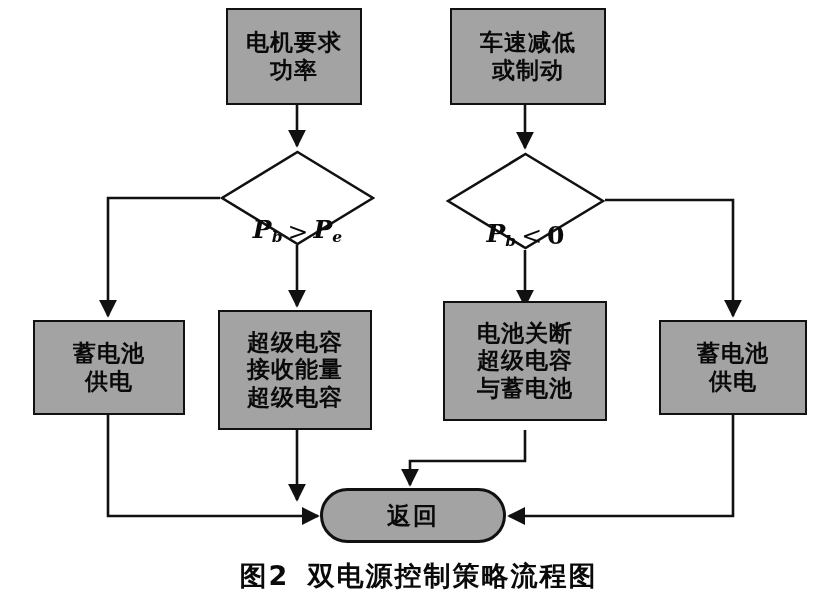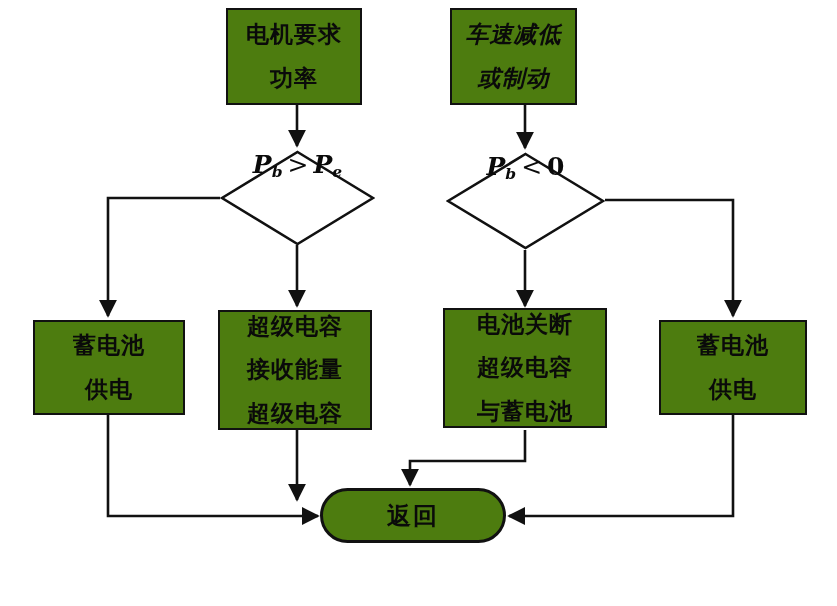--- a/index.html
+++ b/index.html
@@ -36,9 +36,8 @@
     align-items: center;
     justify-content: center;
     text-align: center;
-    background: #4d7c0f;
+    background: #a3a3a3;
     z-index: 2;
-    gap: 16px;
   }
   .rect {
     border: 2px solid #111111;

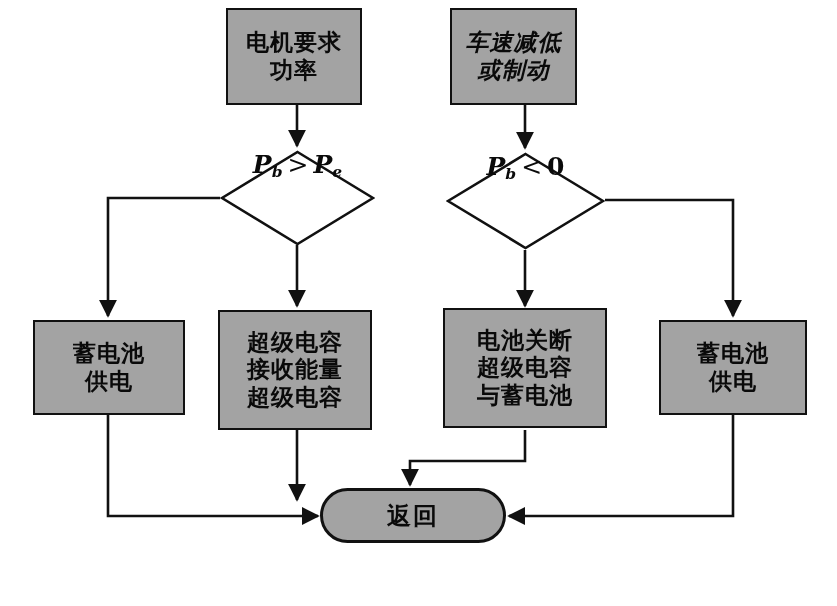--- a/index.html
+++ b/index.html
@@ -149,7 +149,7 @@
     <span class="line">功率</span>
   </div>
 
-  <div class="node rect" style="left:450px; top:8px; width:127px; height:97px;font-style:italic;">
+  <div class="node rect" style="left:450px; top:8px; width:156px; height:97px;">
     <span class="line">车速减低</span>
     <span class="line">或制动</span>
   </div>

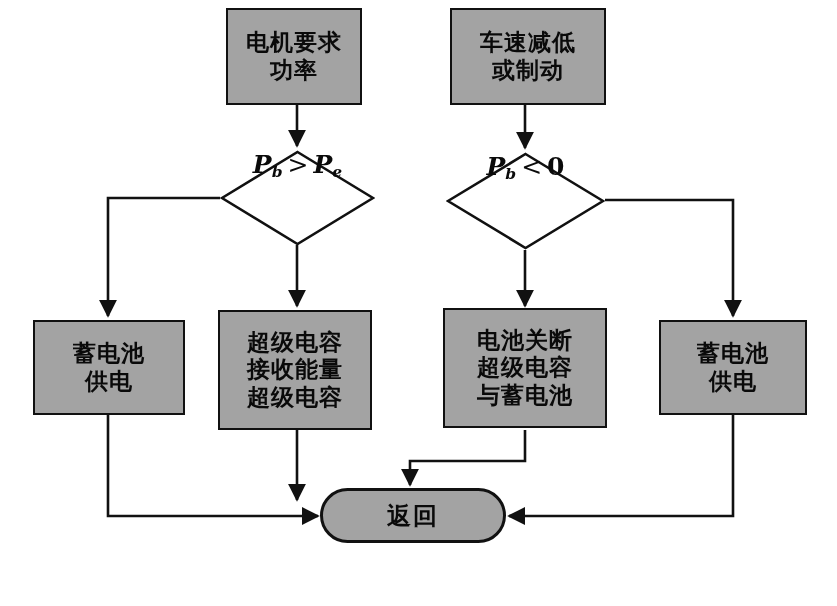--- a/index.html
+++ b/index.html
@@ -74,7 +74,7 @@
     width: 100%;
     height: 100%;
     display: flex;
-    align-items: flex-start;
+    align-items: flex-end;
     justify-content: center;
     font-family: "DejaVu Serif", "Liberation Serif", serif;
     font-style: italic;

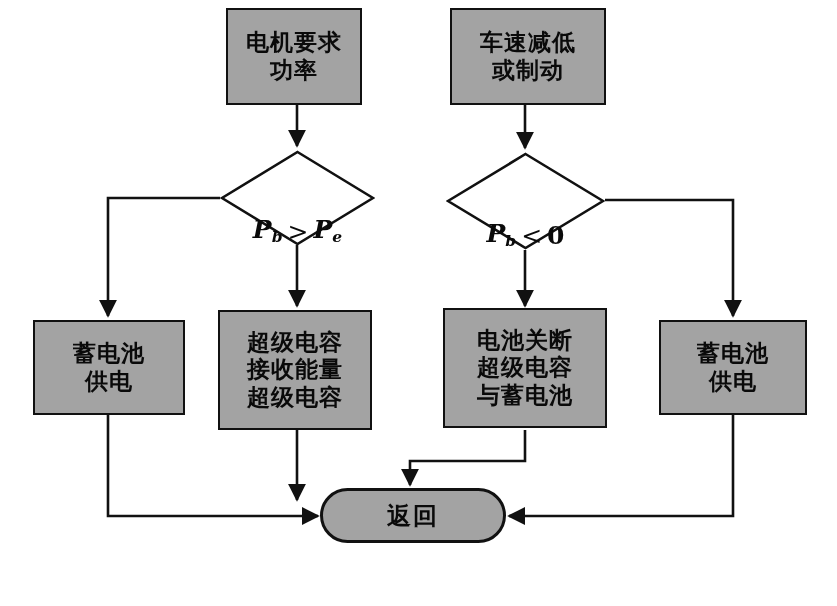--- a/index.html
+++ b/index.html
@@ -187,7 +187,7 @@
     <span class="line">超级电容</span>
   </div>
 
-  <div class="node rect" style="left:443px; top:308px; width:164px; height:120px;">
+  <div class="node rect" style="left:443px; top:301px; width:164px; height:120px;">
     <span class="line">电池关断</span>
     <span class="line">超级电容</span>
     <span class="line">与蓄电池</span>

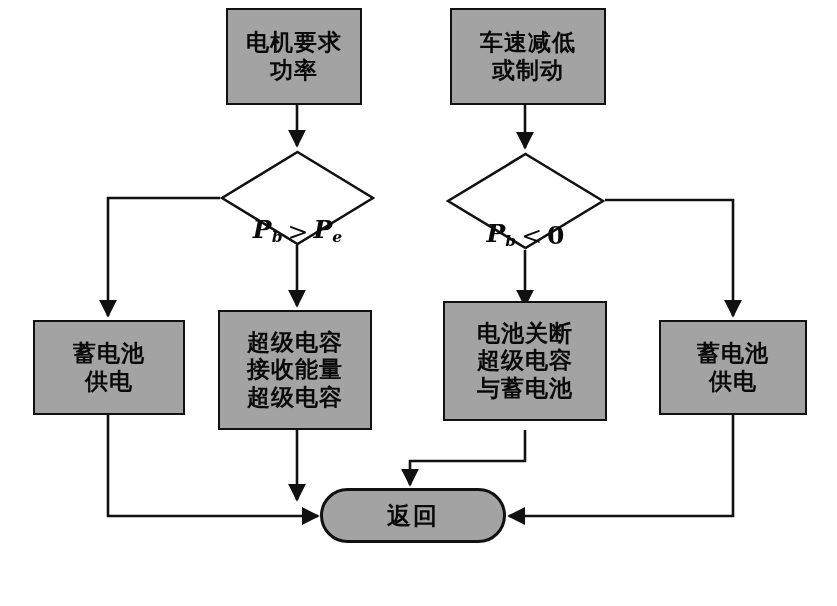--- a/index.html
+++ b/index.html
@@ -202,6 +202,9 @@
     <span class="line">返回</span>
   </div>
 
+  <div id="caption">
+    <span class="fignum">图2</span><span>双电源控制策略流程图</span>
+  </div>
 
 </div>
 

